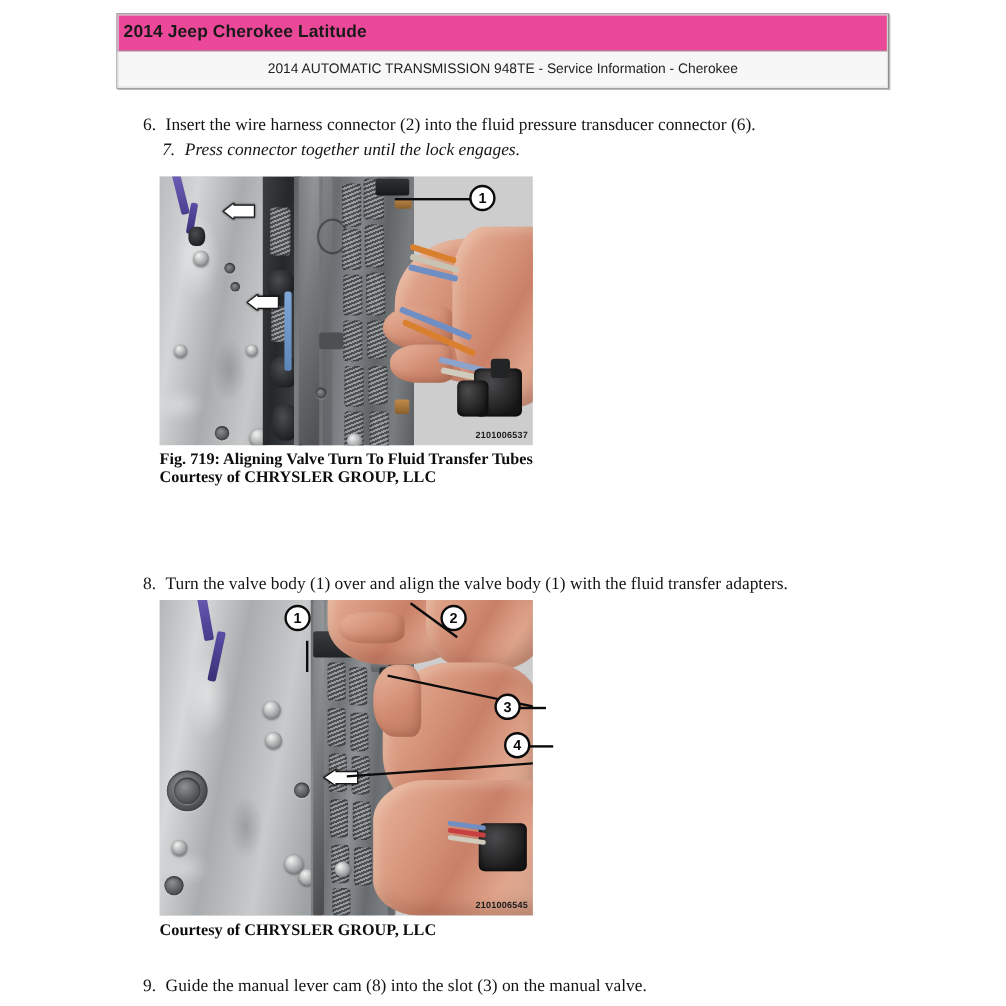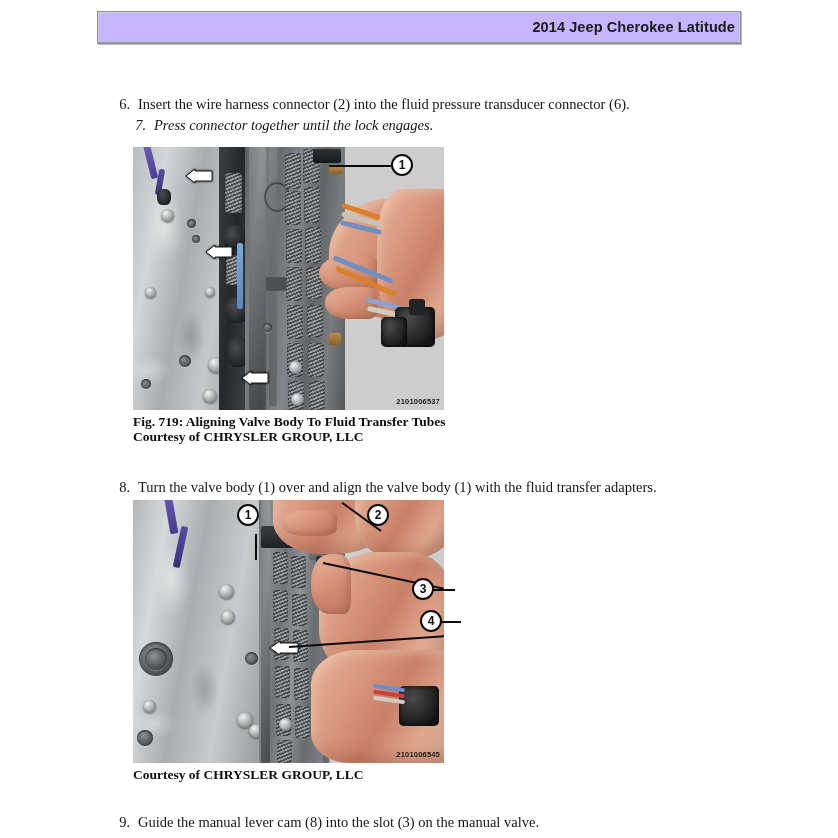--- a/index.html
+++ b/index.html
@@ -28,11 +28,11 @@
     box-shadow: 1px 1px 0 #b9b9b9;
   }
   .header-title-row {
-    background: #c4b5fd;
+    background: #ec4899;
     border: 1px solid #cfcfcf;
     border-bottom: 1px solid #9a9a9a;
     box-sizing: border-box;
-    text-align: right;
+    text-align: left;
     padding: 5px 4px 6px 4px;
   }
   .header-title-row .title {

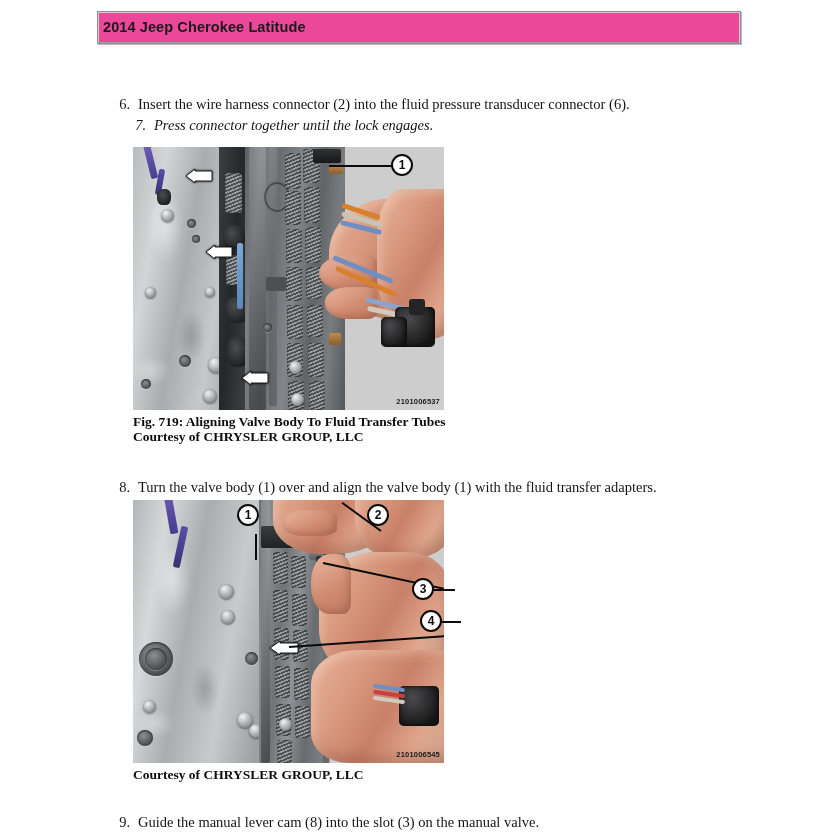--- a/index.html
+++ b/index.html
@@ -226,6 +226,9 @@
 <div class="header-box">
   <div class="header-title-row">
     <span class="title">2014 Jeep Cherokee Latitude</span>
+  </div>
+  <div class="header-sub-row">
+    <span class="subtitle">2014 AUTOMATIC TRANSMISSION 948TE - Service Information - Cherokee</span>
   </div>
 </div>
 

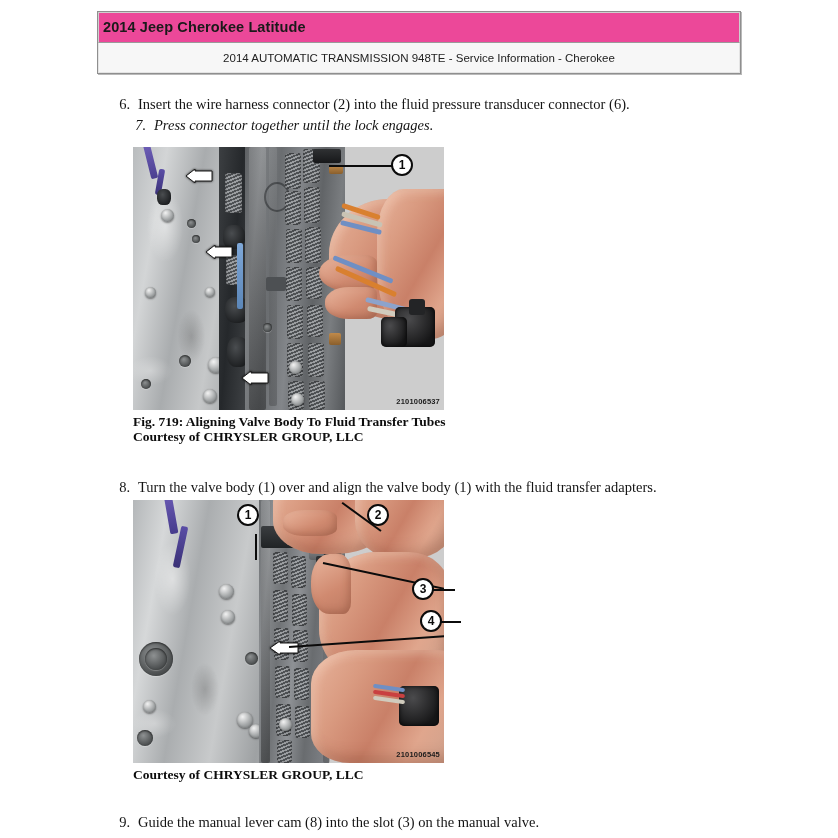--- a/index.html
+++ b/index.html
@@ -85,7 +85,7 @@
   .photo {
     position: relative;
     width: 311px;
-    height: 263px;
+    height: 224px;
     overflow: hidden;
     background: #cdcdcd;
   }

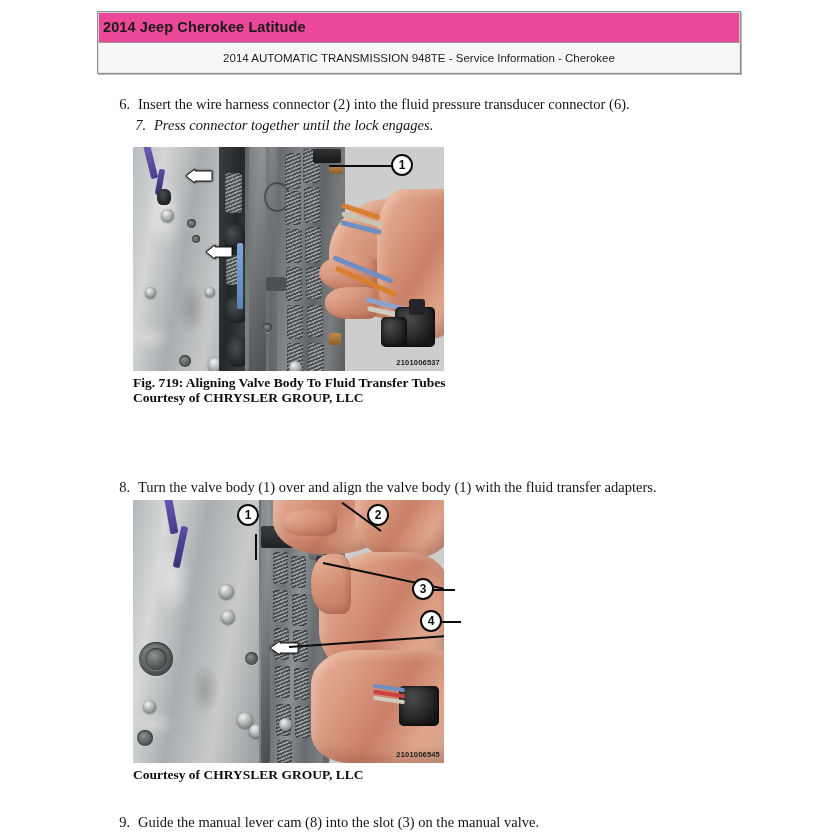--- a/index.html
+++ b/index.html
@@ -331,7 +331,7 @@
   <div class="callout" style="left:258px; top:7px;">1</div>
 
   <div class="caption">
-    <div>Fig. 719: Aligning Valve Body To Fluid Transfer Tubes</div>
+    <div>Fig. 719: Aligning Valve Turn To Fluid Transfer Tubes</div>
     <div>Courtesy of CHRYSLER GROUP, LLC</div>
   </div>
 </div>

